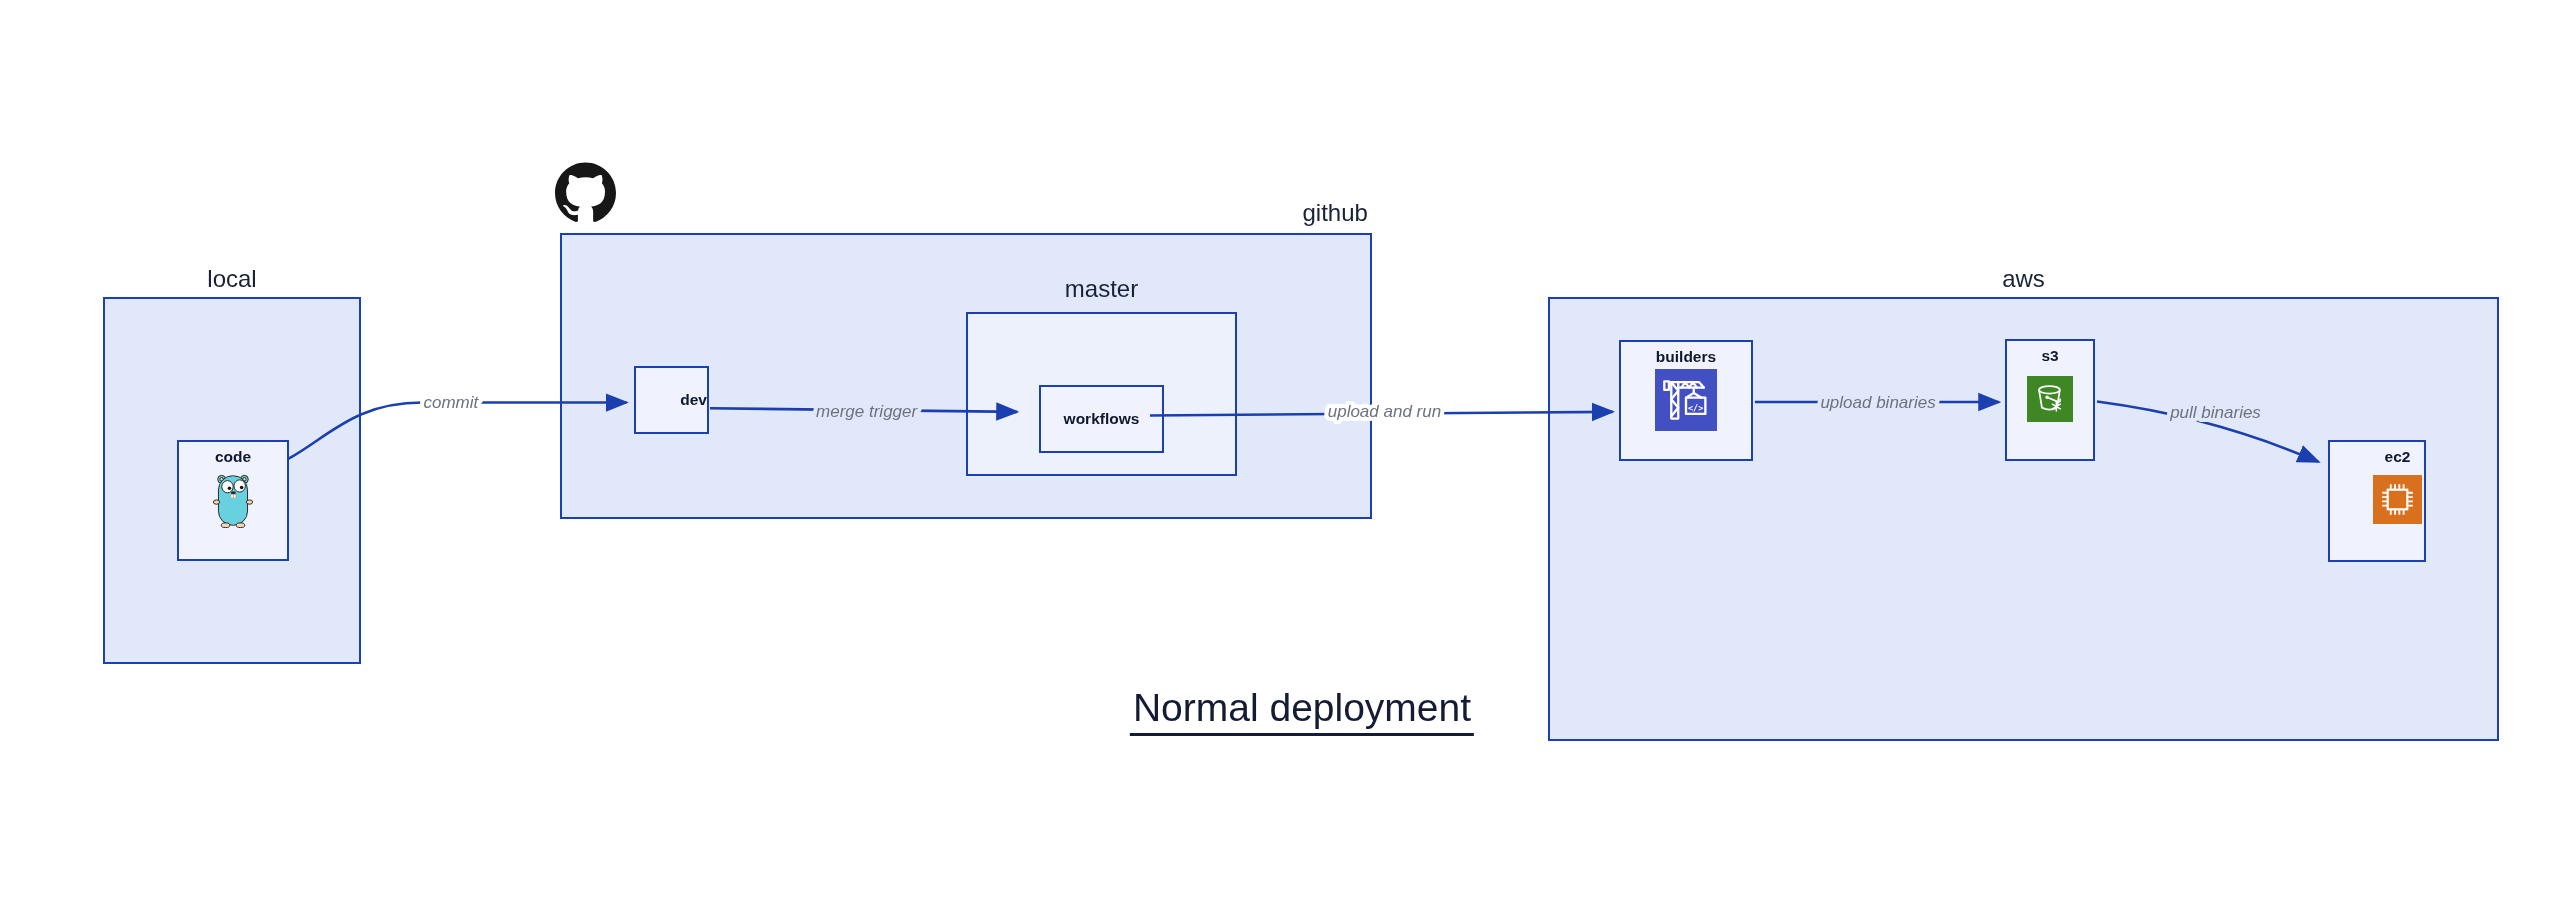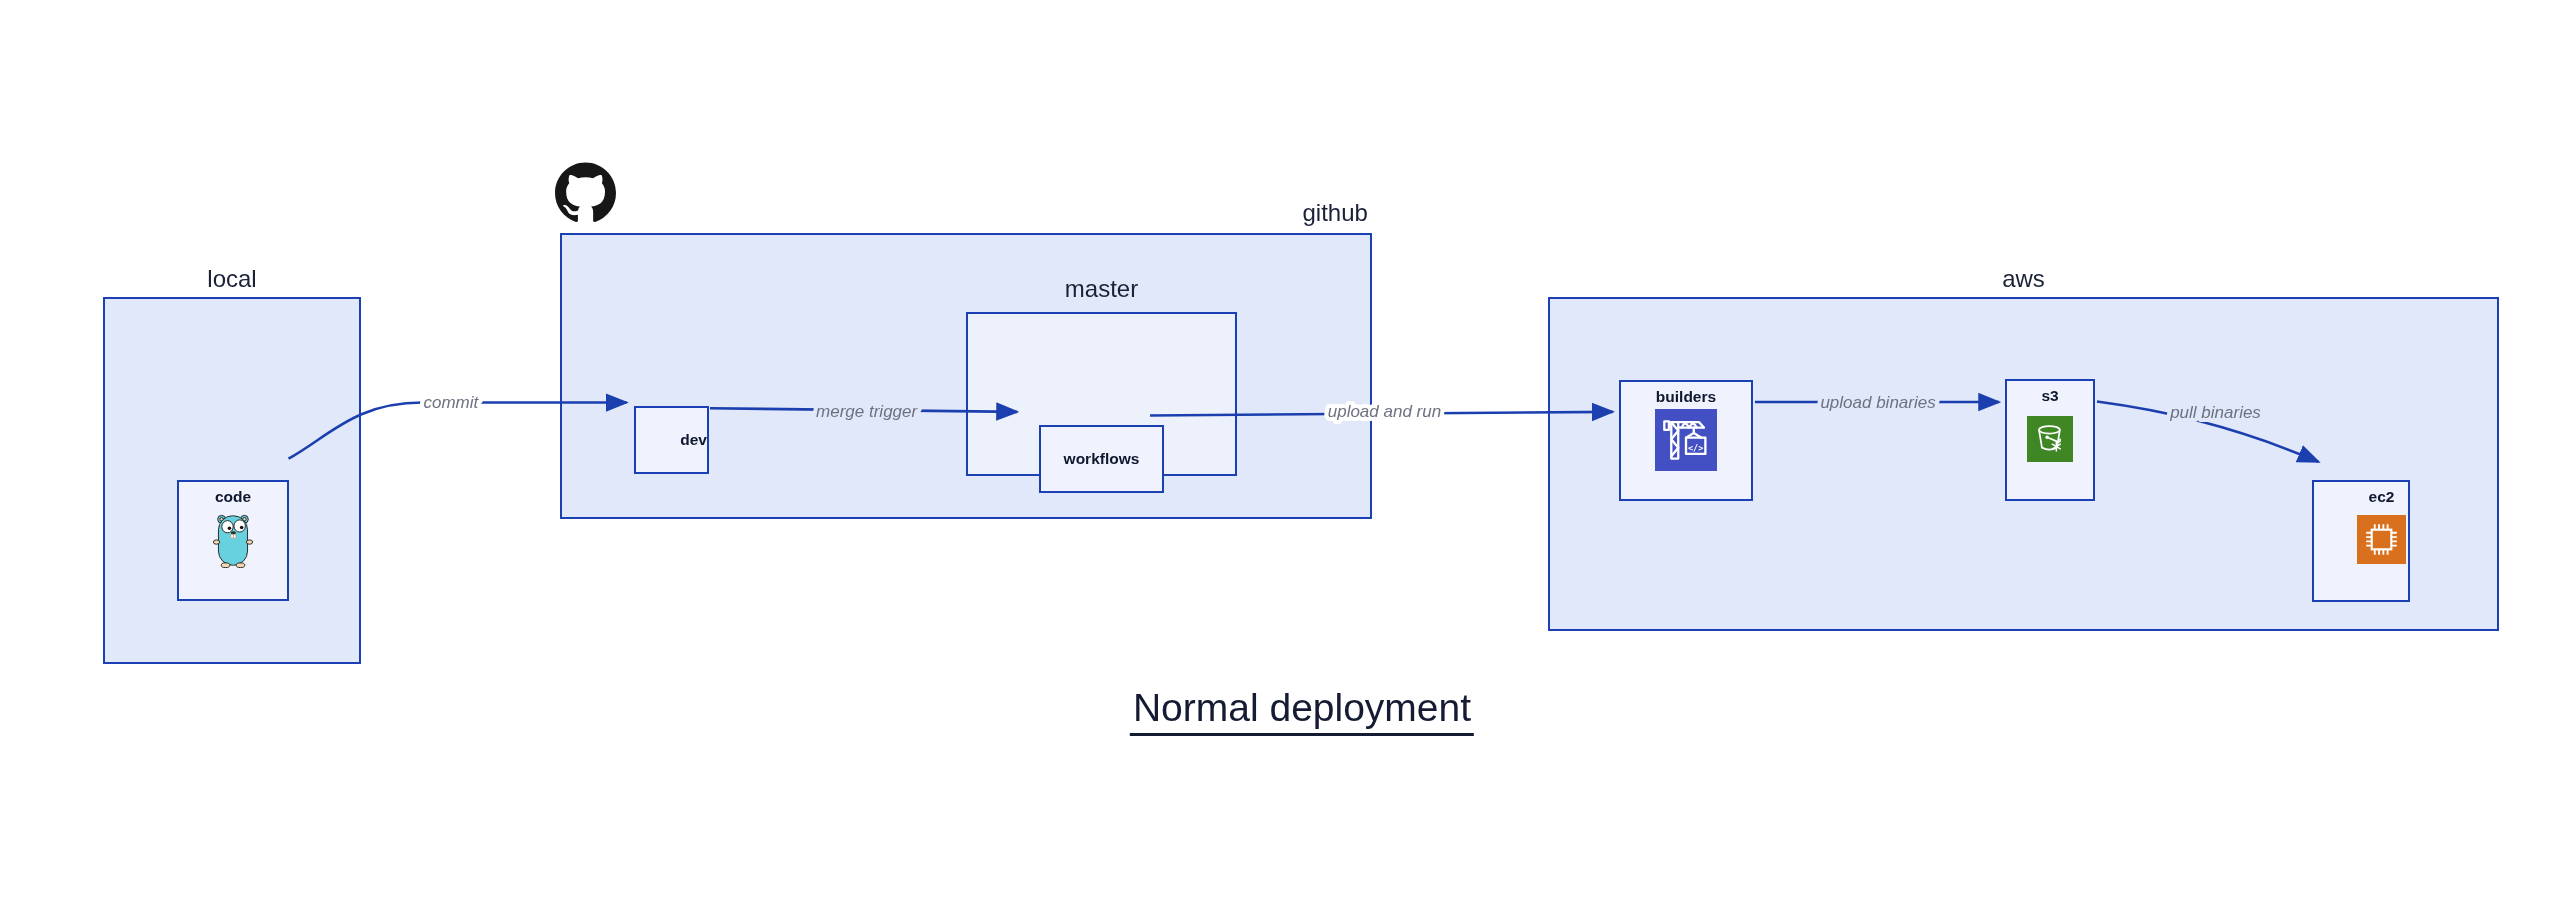--- a/index.html
+++ b/index.html
@@ -93,7 +93,7 @@
     </div>
   </div>
 
-  <div class="group group--outer" id="g-aws" style="left:1548px;top:297px;width:951px;height:334px;">
+  <div class="group group--outer" id="g-aws" style="left:1548px;top:297px;width:951px;height:444px;">
     <div class="group-title">aws</div>
 
     <div class="node" id="n-builders" style="left:69px;top:41px;width:134px;height:121px;">

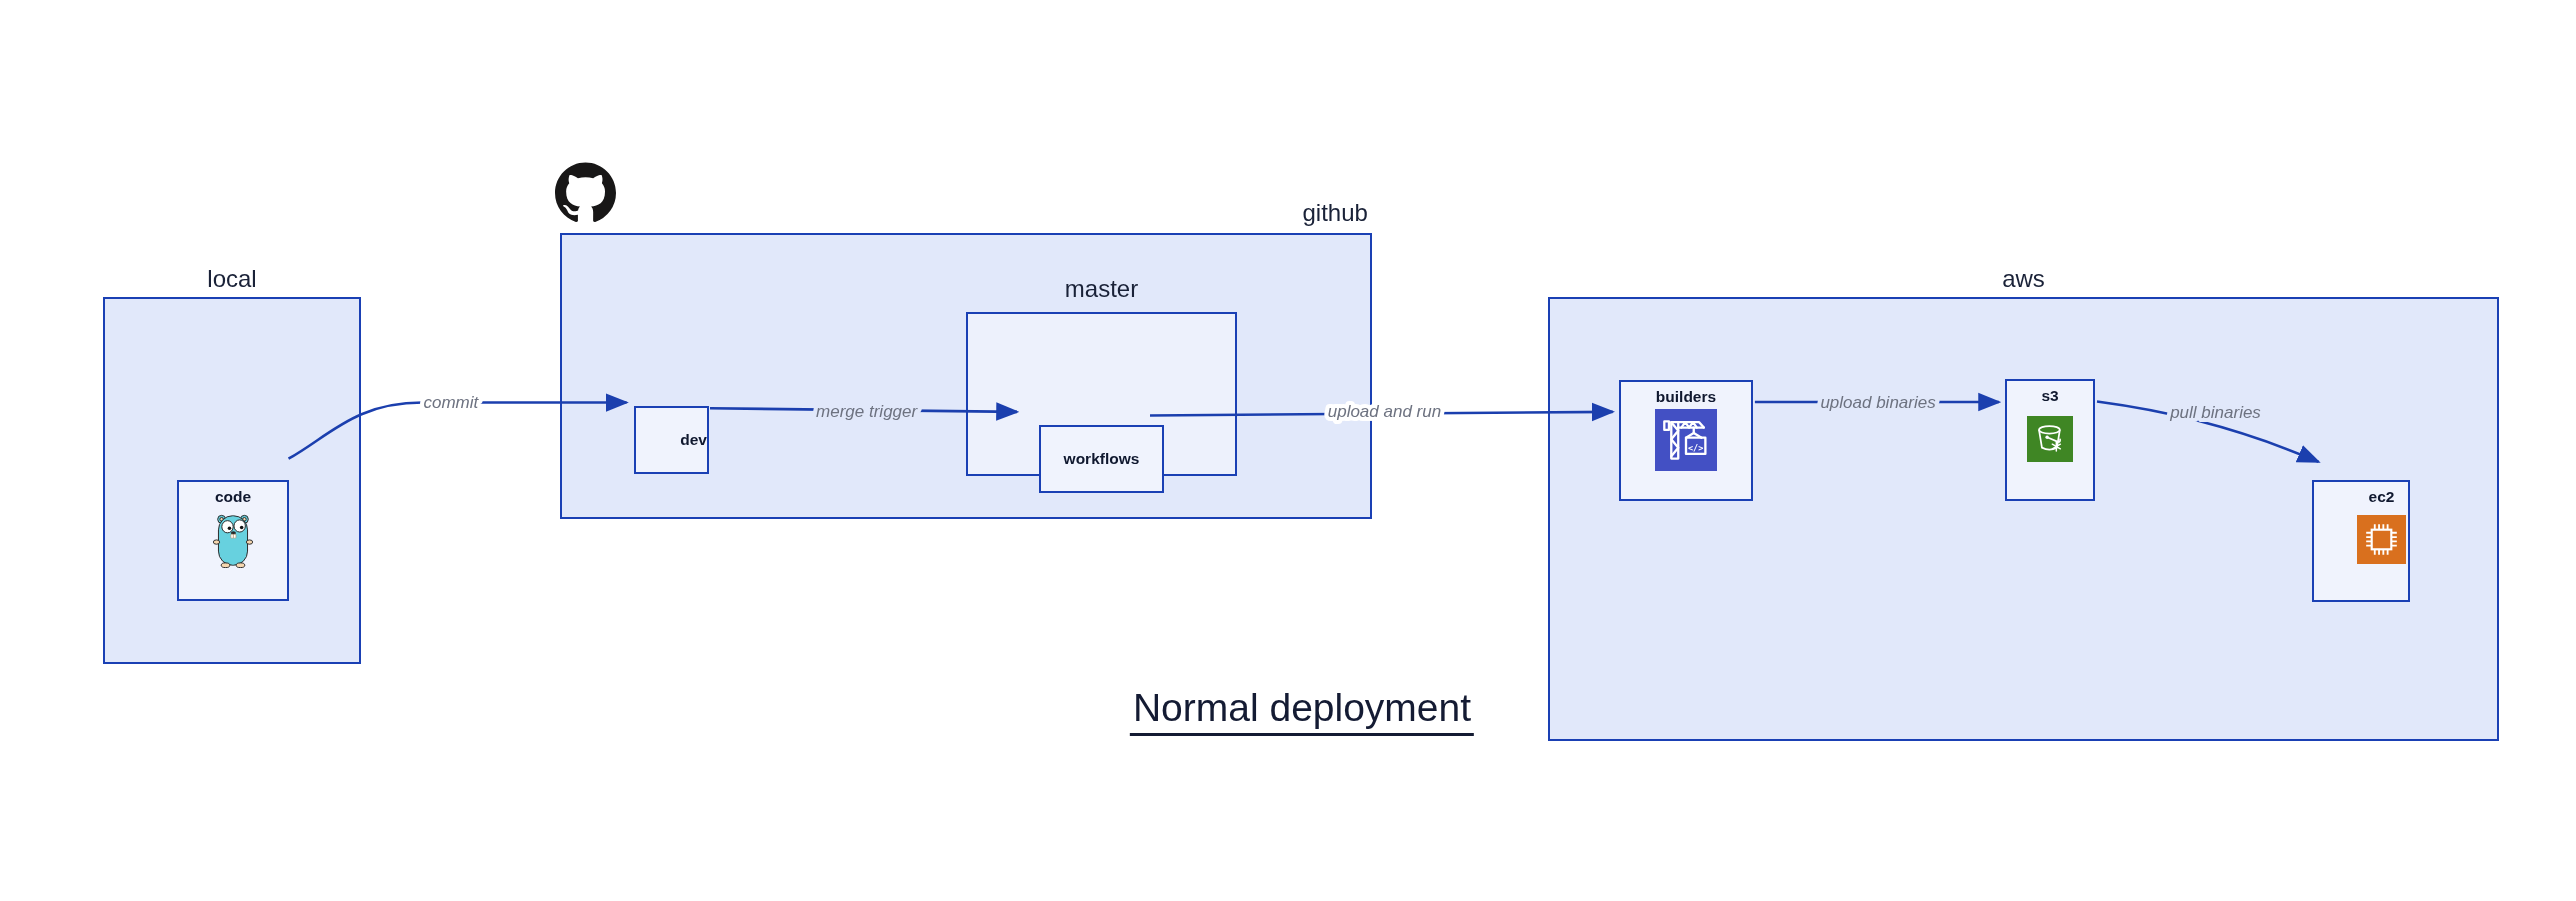--- a/index.html
+++ b/index.html
@@ -15,7 +15,7 @@
     font-size:24px;color:#1a2238;font-weight:500;white-space:nowrap;
   }
   .group-title--right{text-align:right;right:2.1px;top:-36px;}
-  .node{position:absolute;box-sizing:border-box;border:2.6px solid #1a40b4;background:#f0f3fd;margin-top:40px;}
+  .node{position:absolute;box-sizing:border-box;border:2.6px solid #1a40b4;background:#f0f3fd;}
   .node--center{display:flex;align-items:center;justify-content:center;}
   .node-label{font-weight:700;font-size:15.5px;color:#10182f;text-align:center;display:block;}
   .node-head{margin-top:6.2px;}

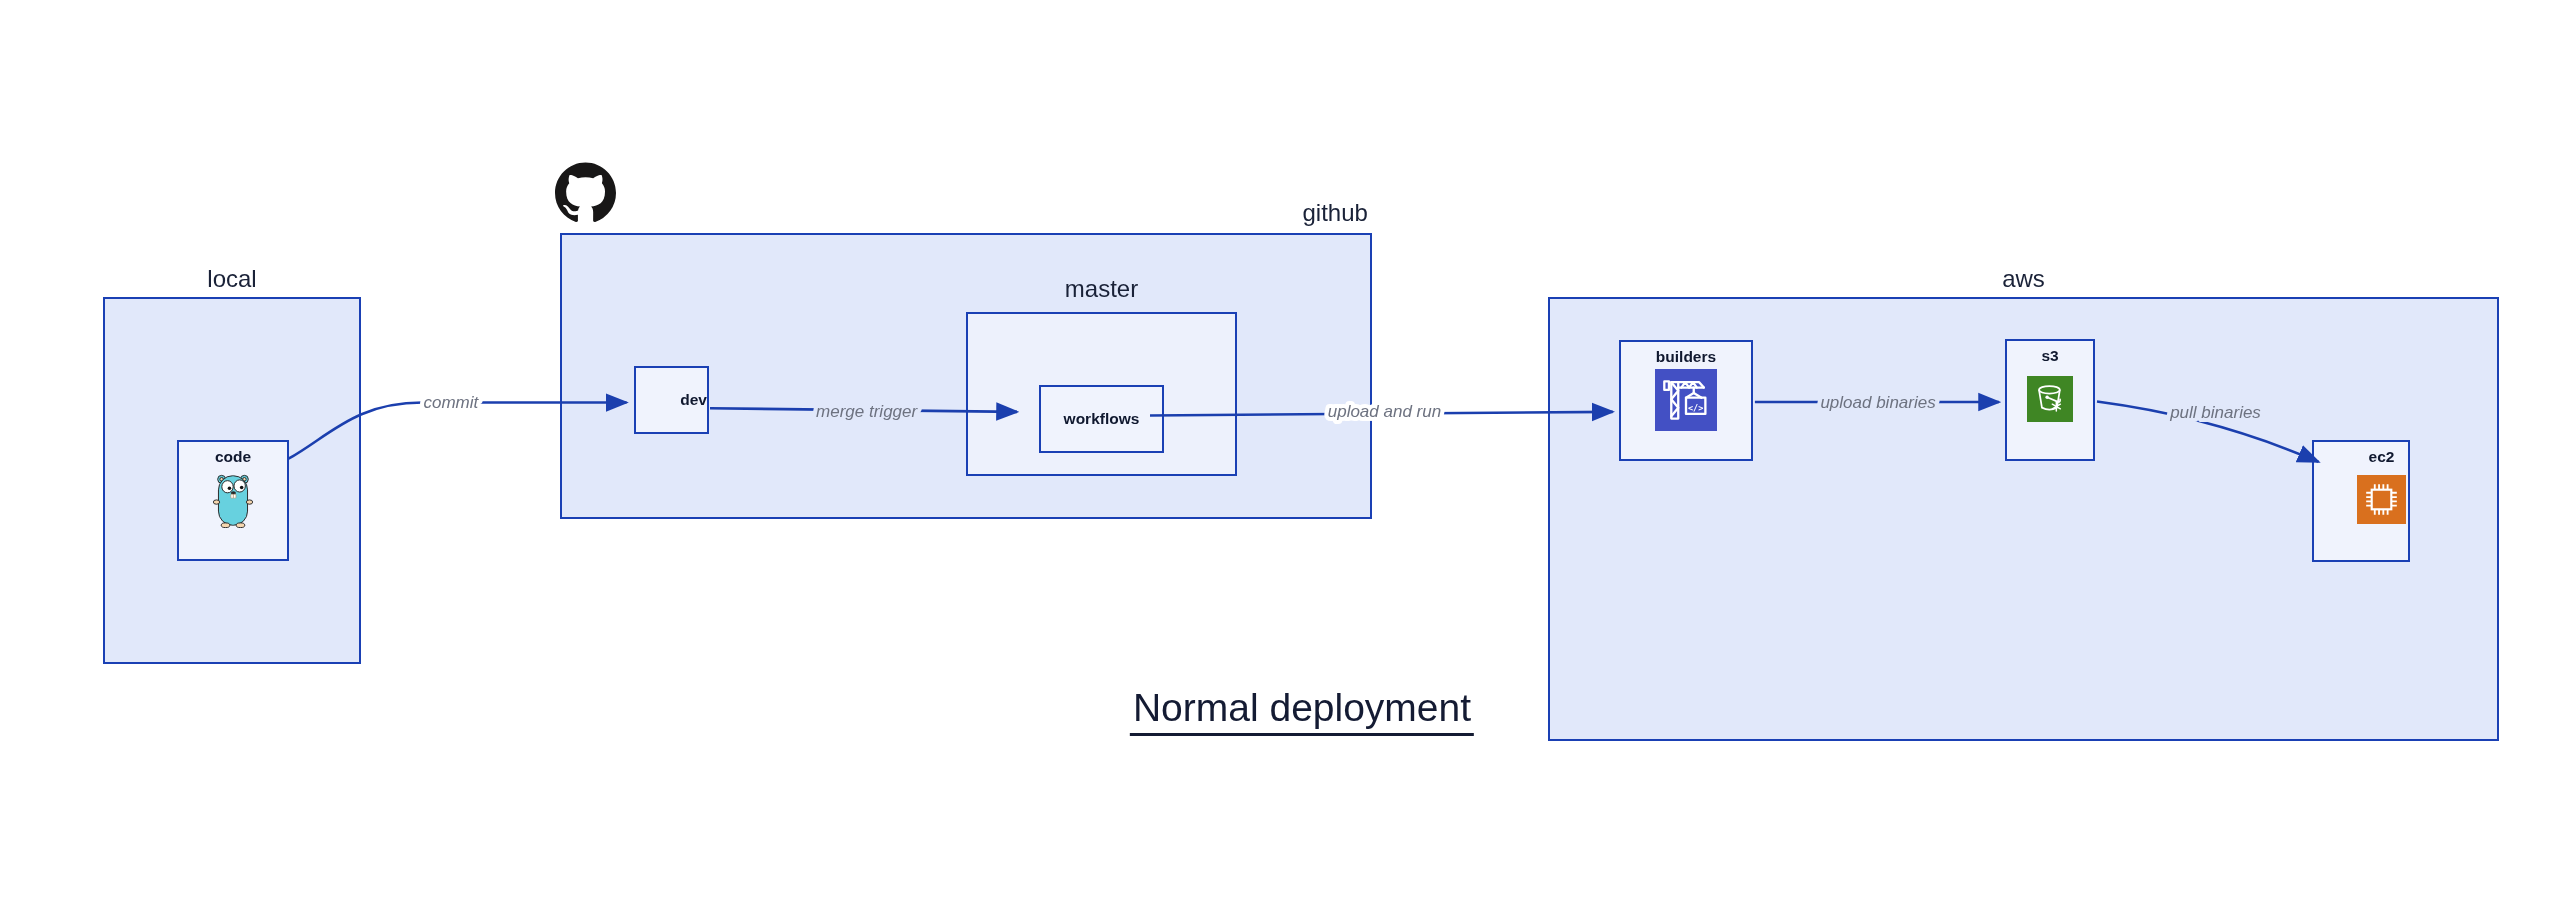--- a/index.html
+++ b/index.html
@@ -138,7 +138,7 @@
       </div>
     </div>
 
-    <div class="node" id="n-ec2" style="left:762px;top:141px;width:98px;height:122px;padding-left:41px;">
+    <div class="node" id="n-ec2" style="left:778px;top:141px;width:98px;height:122px;padding-left:41px;">
       <span class="node-label node-head">ec2</span>
       <div class="node-icon" style="margin-top:9.3px;">
         <svg class="icon-square" width="49" height="49" viewBox="0 0 80 80">

